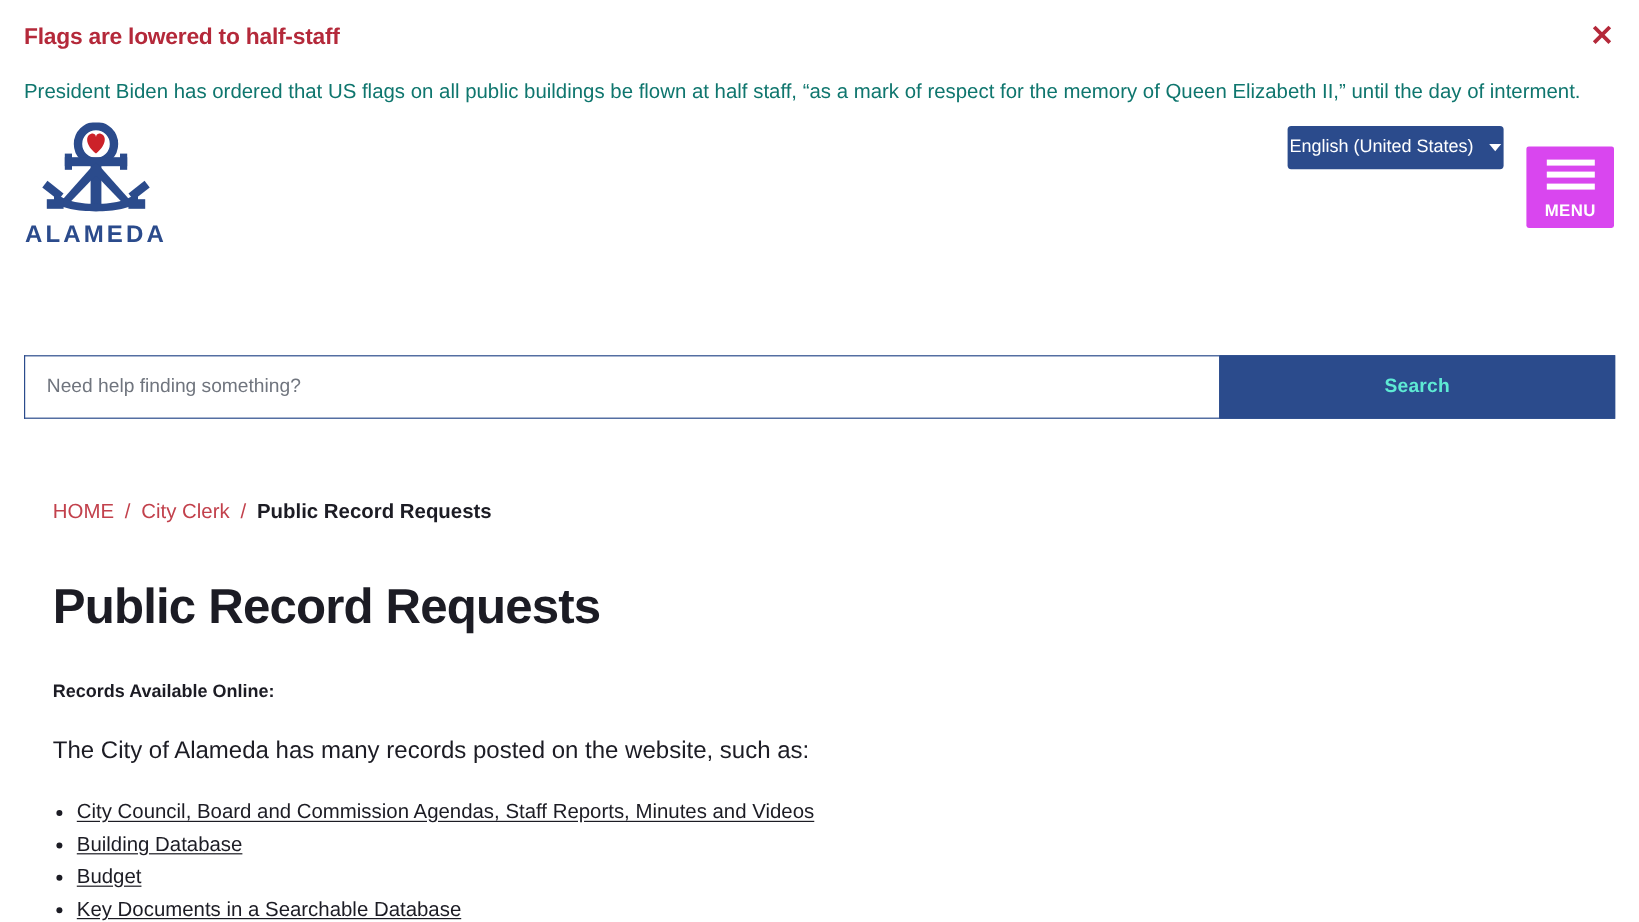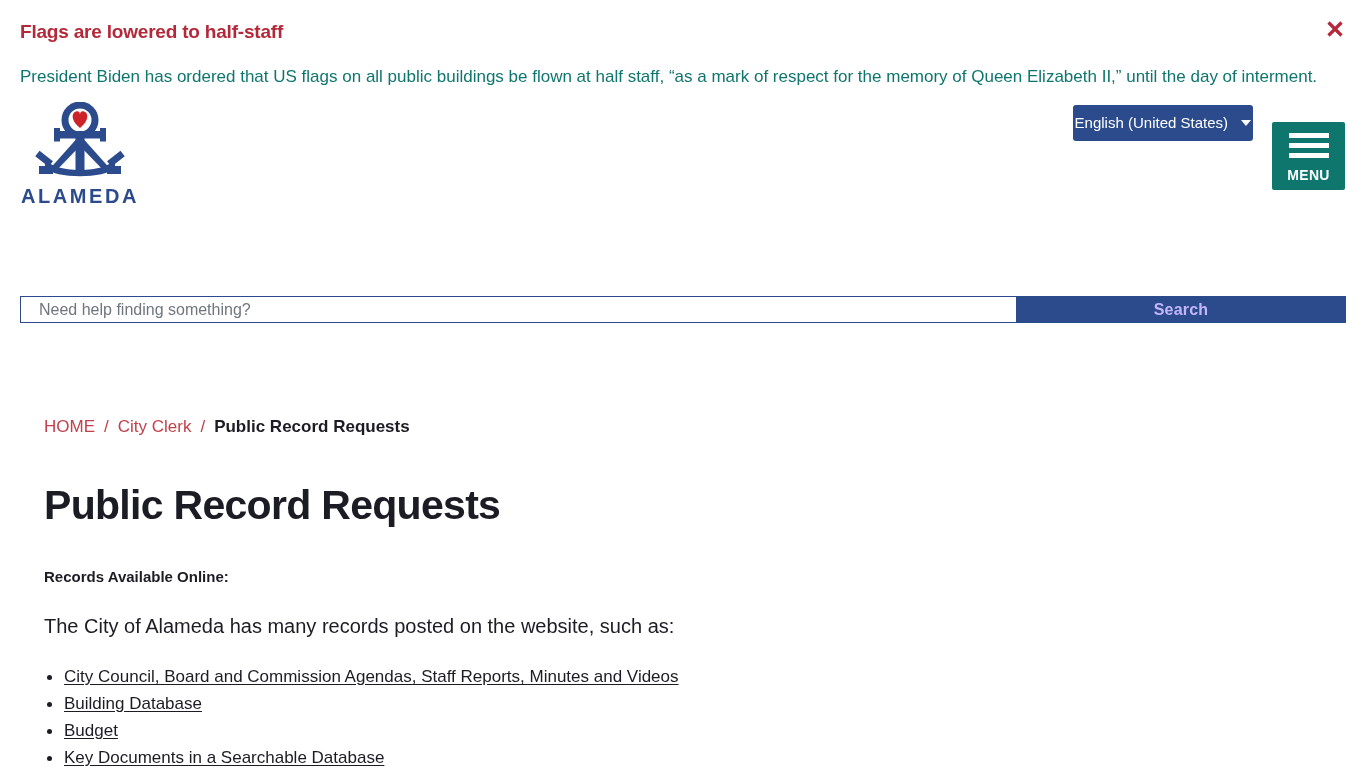--- a/index.html
+++ b/index.html
@@ -101,7 +101,7 @@
     top: 32px;
     width: 73px;
     height: 68px;
-    background: #0f766e;
+    background: #d946ef;
     border: none;
     border-radius: 2px;
     display: flex;

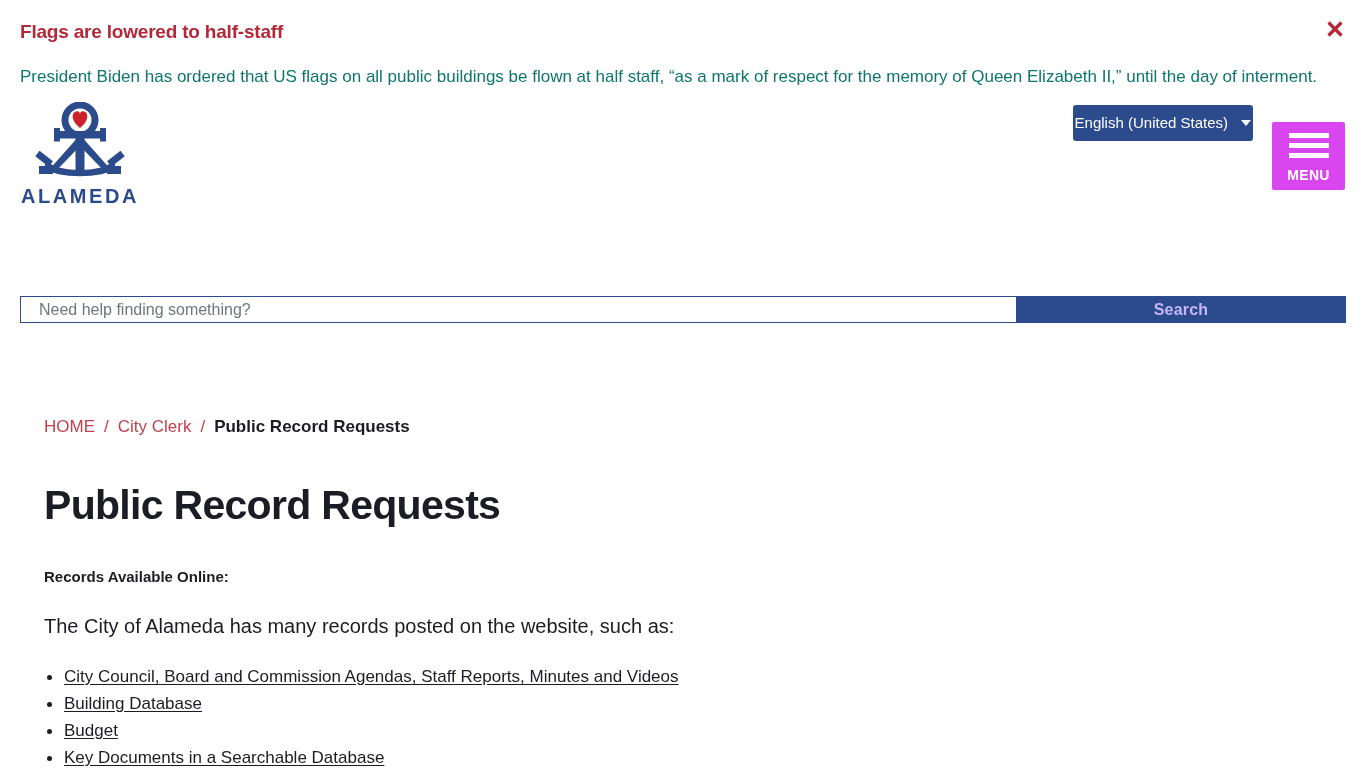--- a/index.html
+++ b/index.html
@@ -134,7 +134,7 @@
     top: 296px;
     display: flex;
     width: 1326px;
-    height: 27px;
+    height: 53px;
   }
   .search-input {
     flex: 1;

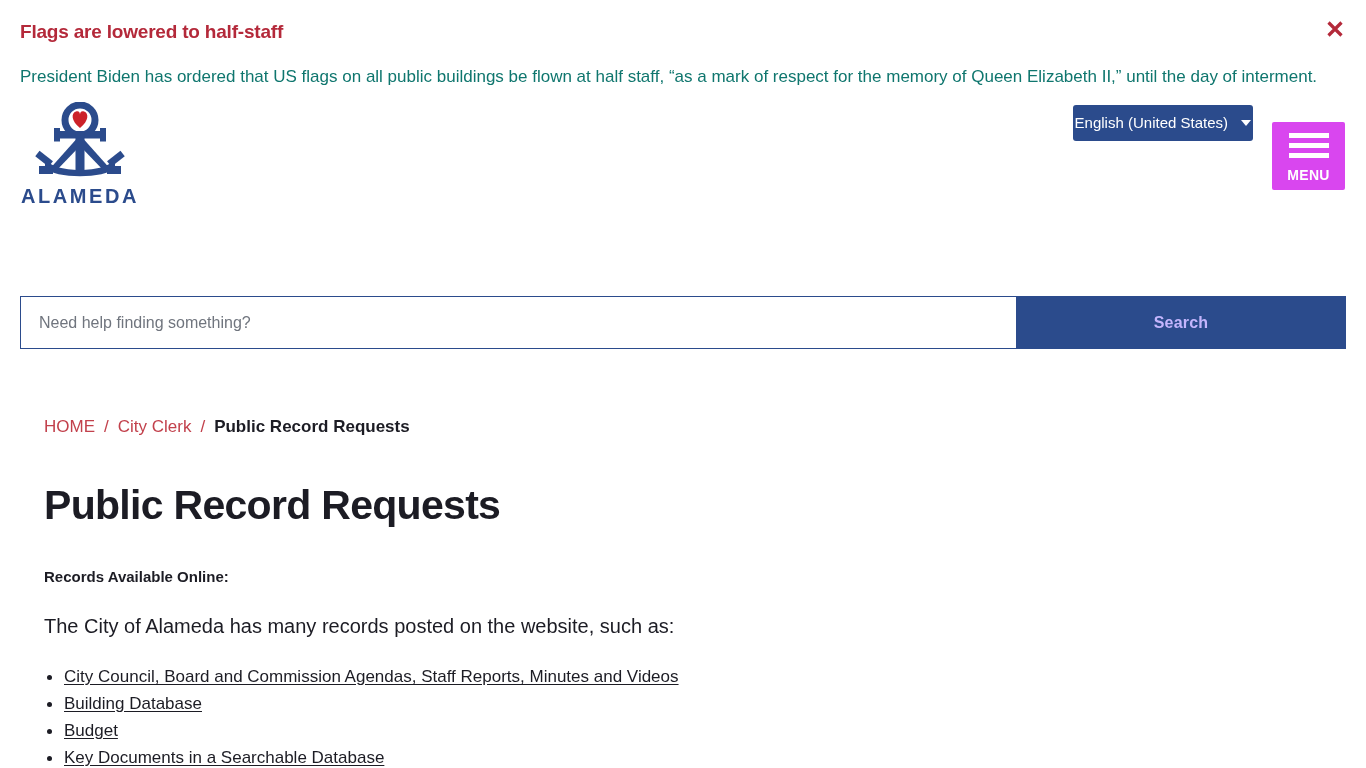--- a/index.html
+++ b/index.html
@@ -152,7 +152,7 @@
     width: 330px;
     background: #2b4b8c;
     border: 1px solid #2b4b8c;
-    color: #c4b5fd;
+    color: #5eead4;
     font-size: 16px;
     font-weight: bold;
     cursor: pointer;

